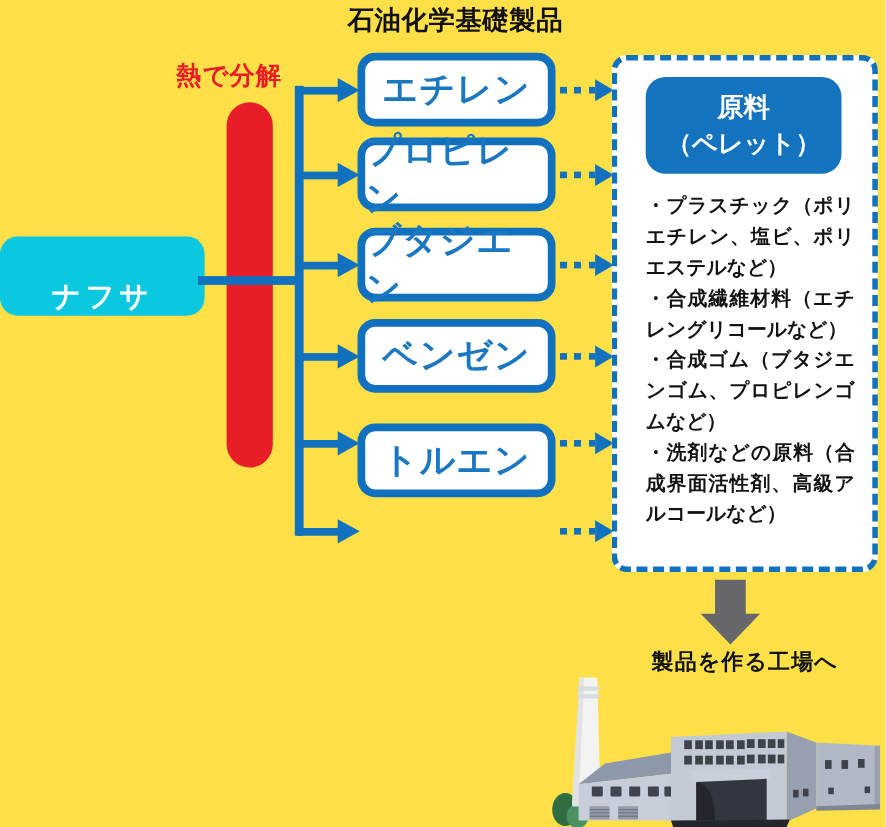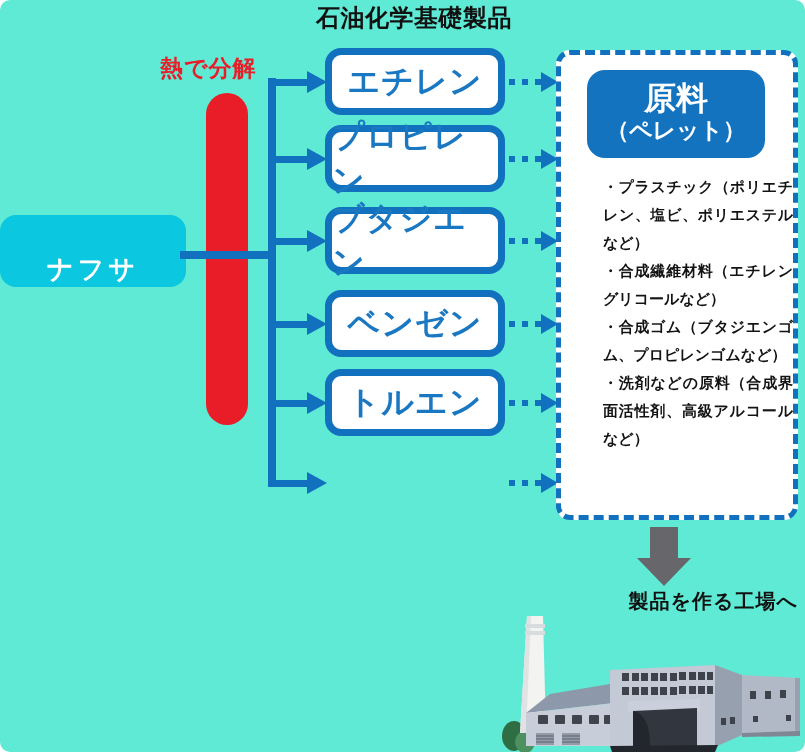--- a/index.html
+++ b/index.html
@@ -13,7 +13,7 @@
   *{margin:0;padding:0;box-sizing:border-box;}
   html,body{background:#fff;}
   body{font-family:"Liberation Sans",sans-serif;}
-  .stage{position:relative;width:805px;height:752px;background:#5eead4;overflow:hidden;border-radius:10px;}
+  .stage{position:relative;width:805px;height:752px;background:#fde047;overflow:hidden;}
 
   .title{position:absolute;left:316px;top:2px;font-size:24px;font-weight:700;color:var(--ink);letter-spacing:0.5px;}
   .heat-label{position:absolute;left:160px;top:53px;font-size:23px;font-weight:700;color:var(--red);letter-spacing:1px;}

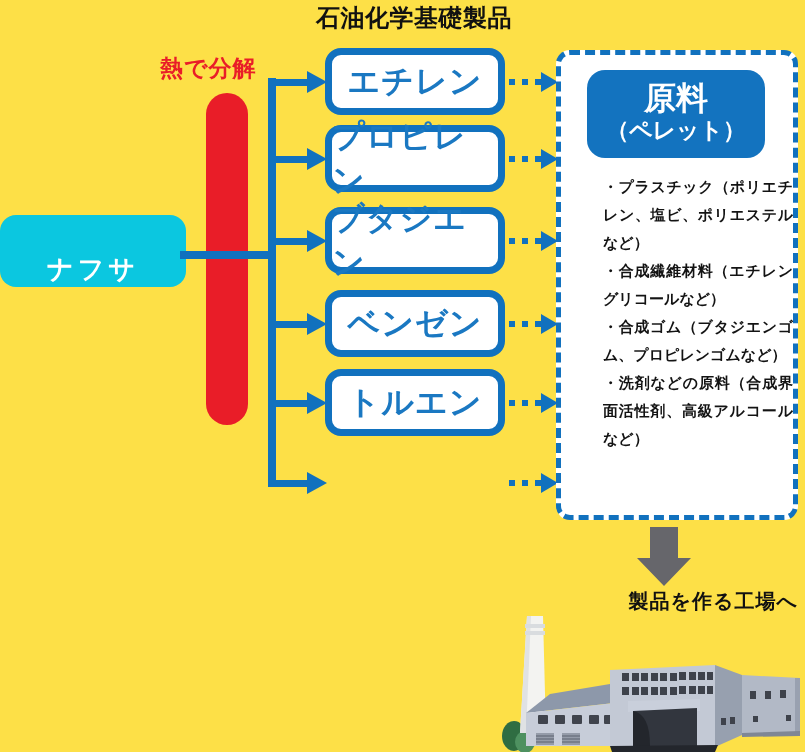--- a/index.html
+++ b/index.html
@@ -43,7 +43,7 @@
   .panel{position:absolute;left:556px;top:50px;width:242px;height:470px;border:5px dashed var(--blue);border-radius:14px;background:#fff;}
   .panel-header{position:absolute;left:26px;top:15px;width:178px;height:88px;background:#1373BF;border-radius:18px;
       display:flex;flex-direction:column;align-items:center;justify-content:center;color:#fff;font-weight:700;}
-  .panel-header .l1{font-size:32px;line-height:32px;}
+  .panel-header .l1{font-size:24px;line-height:32px;}
   .panel-header .l2{font-size:23px;line-height:32px;}
   .bullet-list{position:absolute;left:26px;top:118px;width:190px;color:#131313;font-size:15px;font-weight:700;line-height:28px;text-align:justify;margin-left:16px;}
   .bullet-list div{word-break:break-all;}

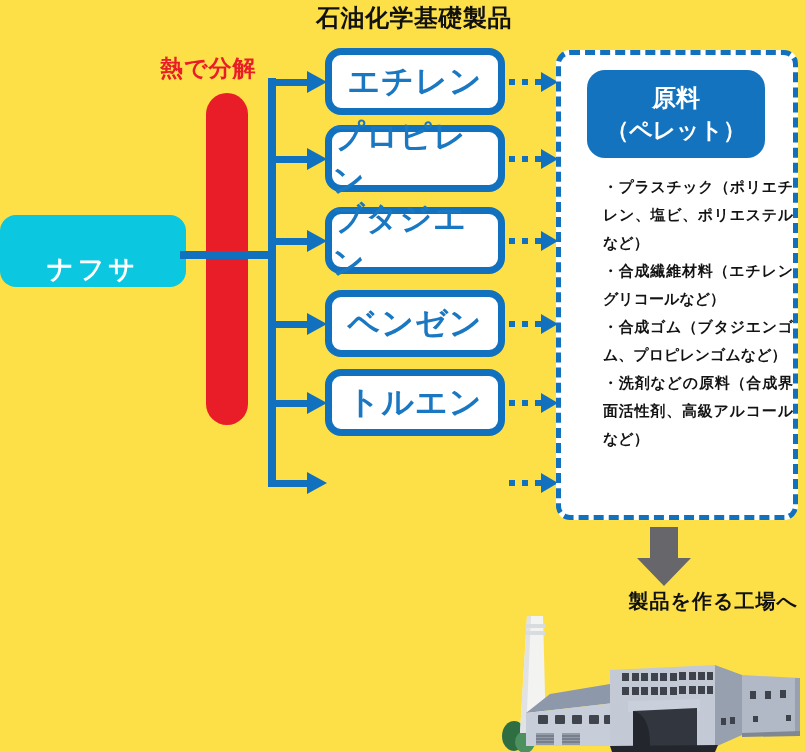--- a/index.html
+++ b/index.html
@@ -45,7 +45,7 @@
       display:flex;flex-direction:column;align-items:center;justify-content:center;color:#fff;font-weight:700;}
   .panel-header .l1{font-size:24px;line-height:32px;}
   .panel-header .l2{font-size:23px;line-height:32px;}
-  .bullet-list{position:absolute;left:26px;top:118px;width:190px;color:#131313;font-size:15px;font-weight:700;line-height:28px;text-align:justify;margin-left:16px;}
+  .bullet-list{position:absolute;left:26px;top:118px;width:190px;color:#131313;font-size:18px;font-weight:700;line-height:28px;text-align:justify;}
   .bullet-list div{word-break:break-all;}
 
   .down-arrow{position:absolute;left:630px;top:524px;}

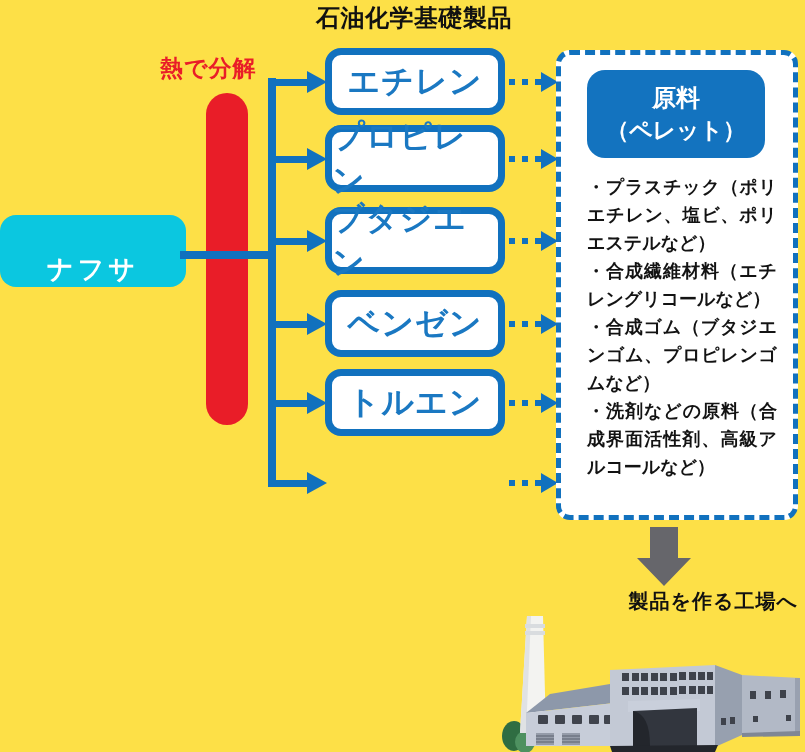--- a/index.html
+++ b/index.html
@@ -95,7 +95,7 @@
   <div class="pbox" style="top:290px">
       <span>ベンゼン</span>
     </div>
-  <div class="pbox" style="top:369px">
+  <div class="pbox" style="top:385px">
       <span>トルエン</span>
     </div>
 

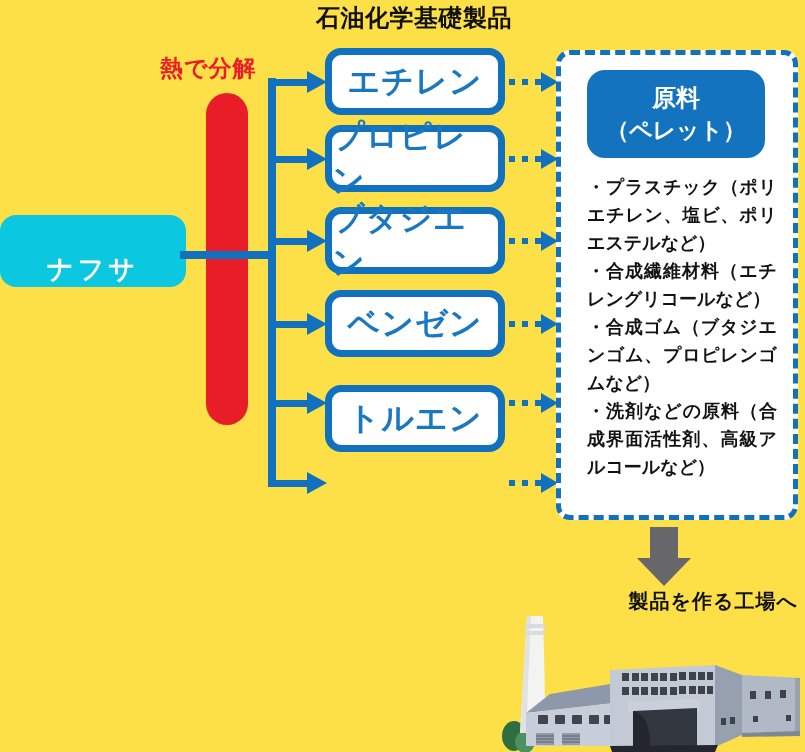--- a/index.html
+++ b/index.html
@@ -49,7 +49,7 @@
   .bullet-list div{word-break:break-all;}
 
   .down-arrow{position:absolute;left:630px;top:524px;}
-  .caption{position:absolute;left:556px;top:588px;width:242px;text-align:right;font-size:20px;font-weight:700;color:var(--ink);letter-spacing:1px;}
+  .caption{position:absolute;left:556px;top:588px;width:242px;text-align:center;font-size:20px;font-weight:700;color:var(--ink);letter-spacing:1px;}
 
   .factory{position:absolute;left:500px;top:615px;}
 </style>

